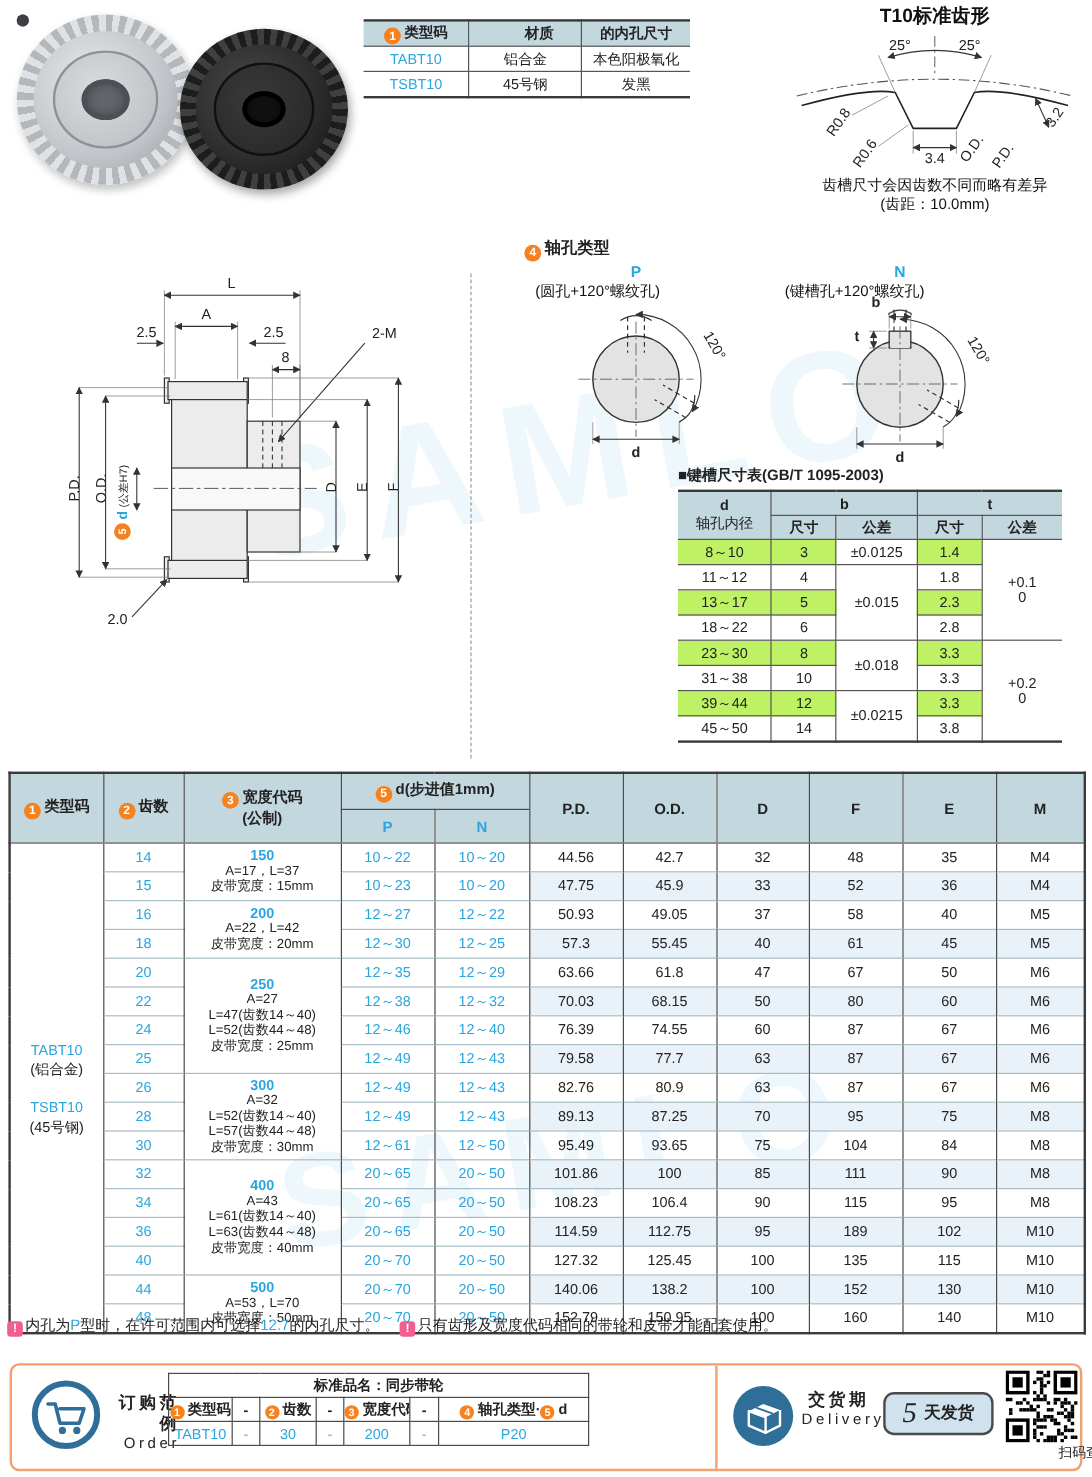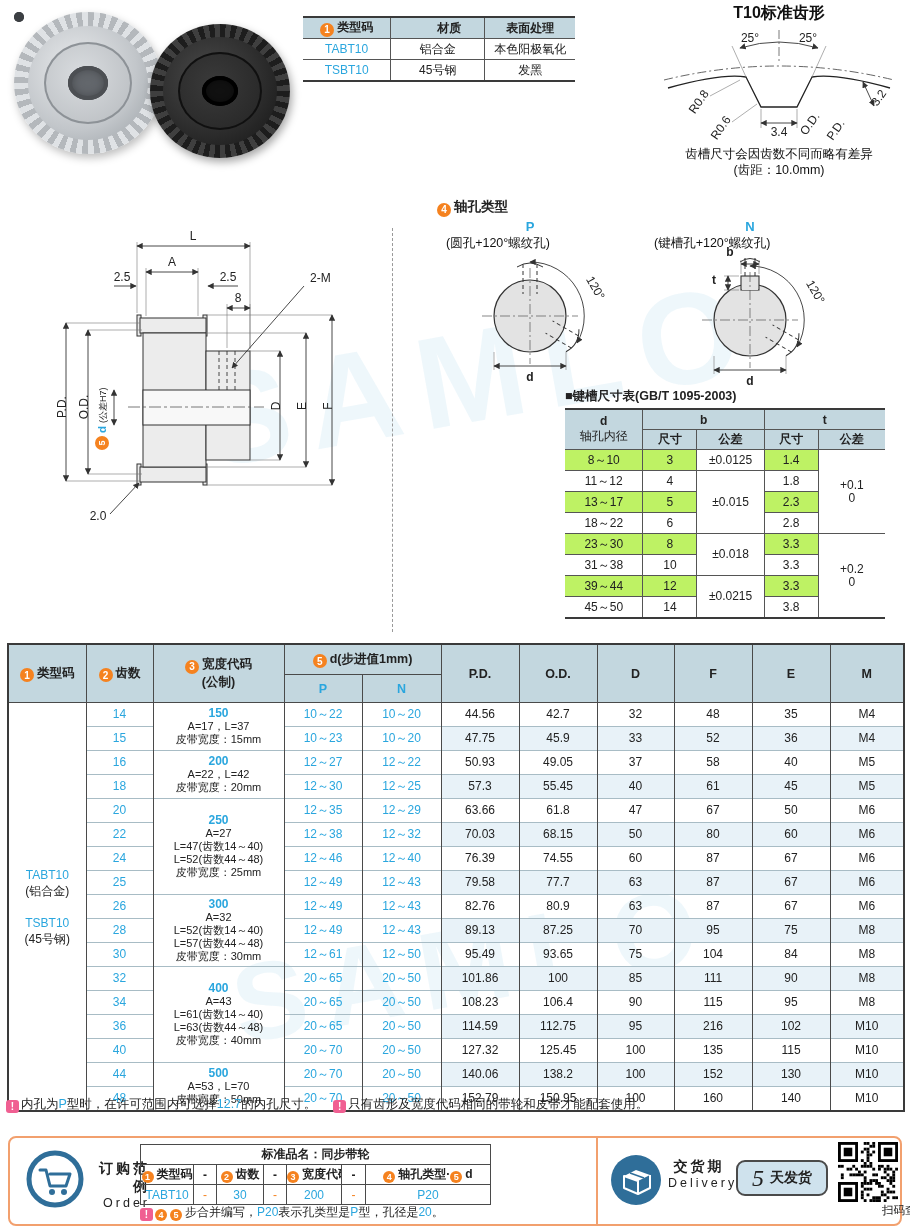--- a/index.html
+++ b/index.html
@@ -88,7 +88,7 @@
           <span class="mk">1</span><span>类型码</span>
         </th>
         <th style="width:78px;padding-left:25px;">材质</th>
-        <th style="width:102px;">表面处理</th>
+        <th style="width:102px;">的内孔尺寸</th>
       </tr>
     </thead>
     <tbody>

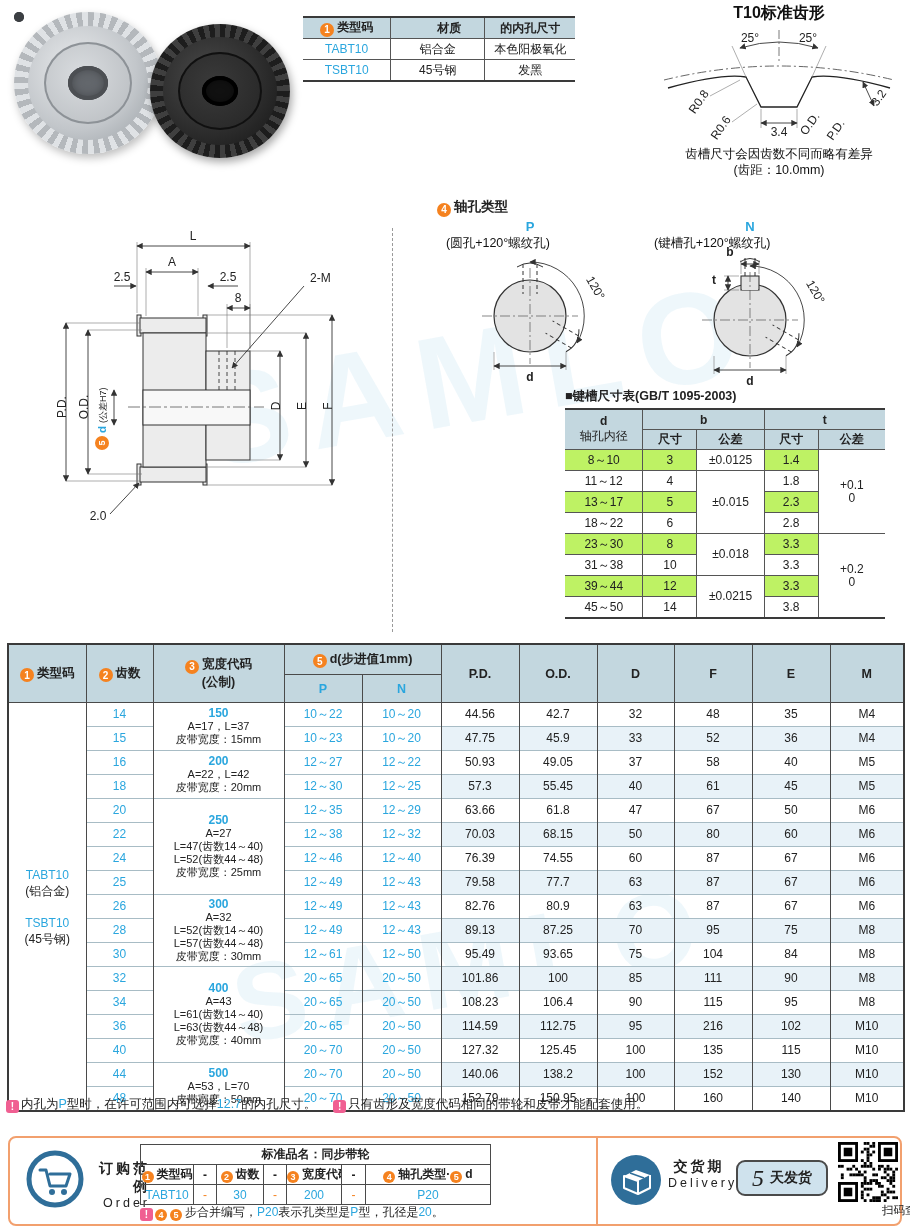--- a/index.html
+++ b/index.html
@@ -586,7 +586,7 @@
           <td class="st">114.59</td>
           <td class="st">112.75</td>
           <td class="st">95</td>
-          <td class="st">216</td>
+          <td class="st">189</td>
           <td class="st">102</td>
           <td class="st">M10</td>
         </tr>

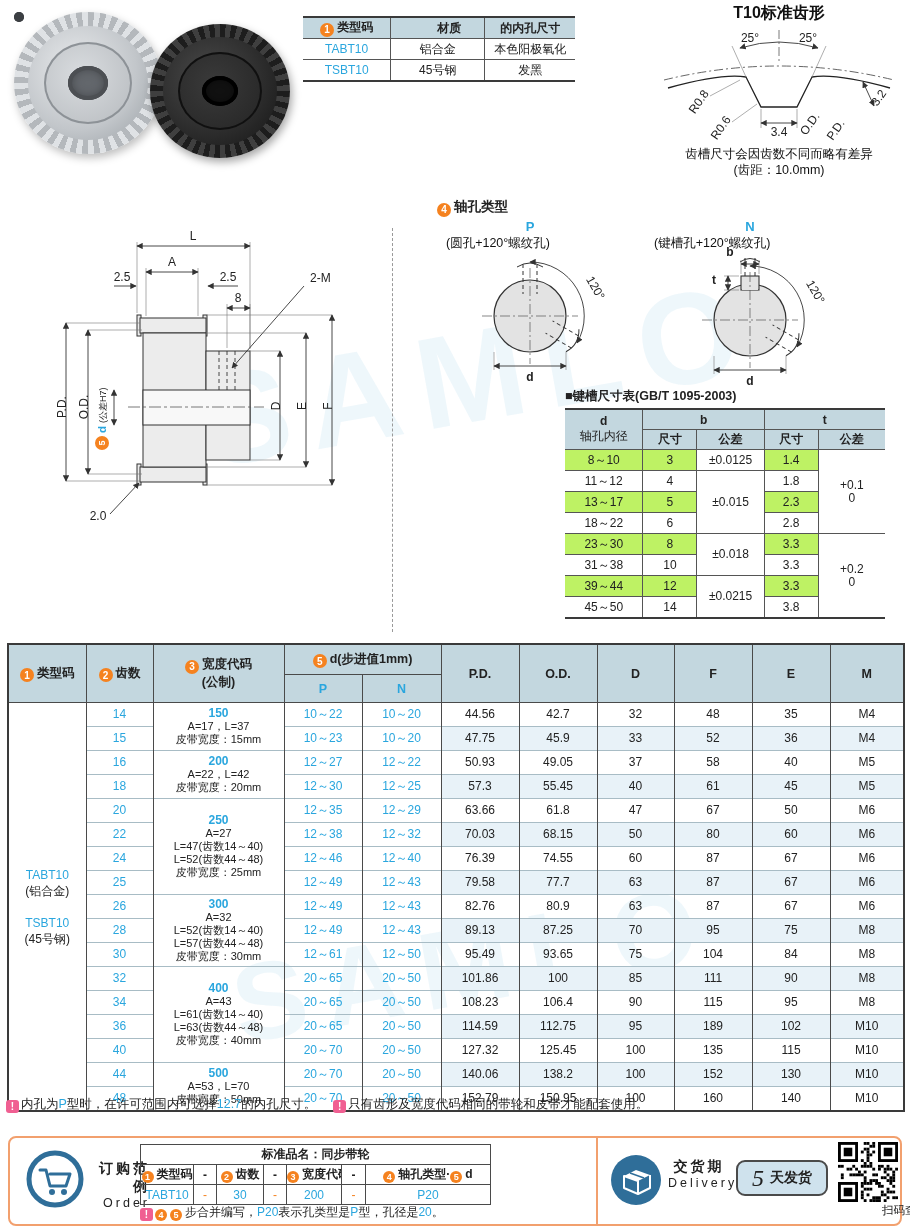--- a/index.html
+++ b/index.html
@@ -685,9 +685,6 @@
       </tr>
     </tbody>
       </table>
-    <div class="abs" style="left:130px;top:66px;font-size:12px;">
-      <span class="bang">!</span><span class="mk sm">4</span><span class="mk sm">5</span><span>步合并编写，</span><span class="blue">P20</span><span>表示孔类型是</span><span class="blue">P</span><span>型，孔径是</span><span class="blue">20</span><span>。</span>
-    </div>
 
     <svg class="abs" style="left:600px;top:16px;" width="52" height="52" viewBox="0 0 52 52">
       <circle cx="26" cy="26" r="25" fill="#2f6e99"></circle>

